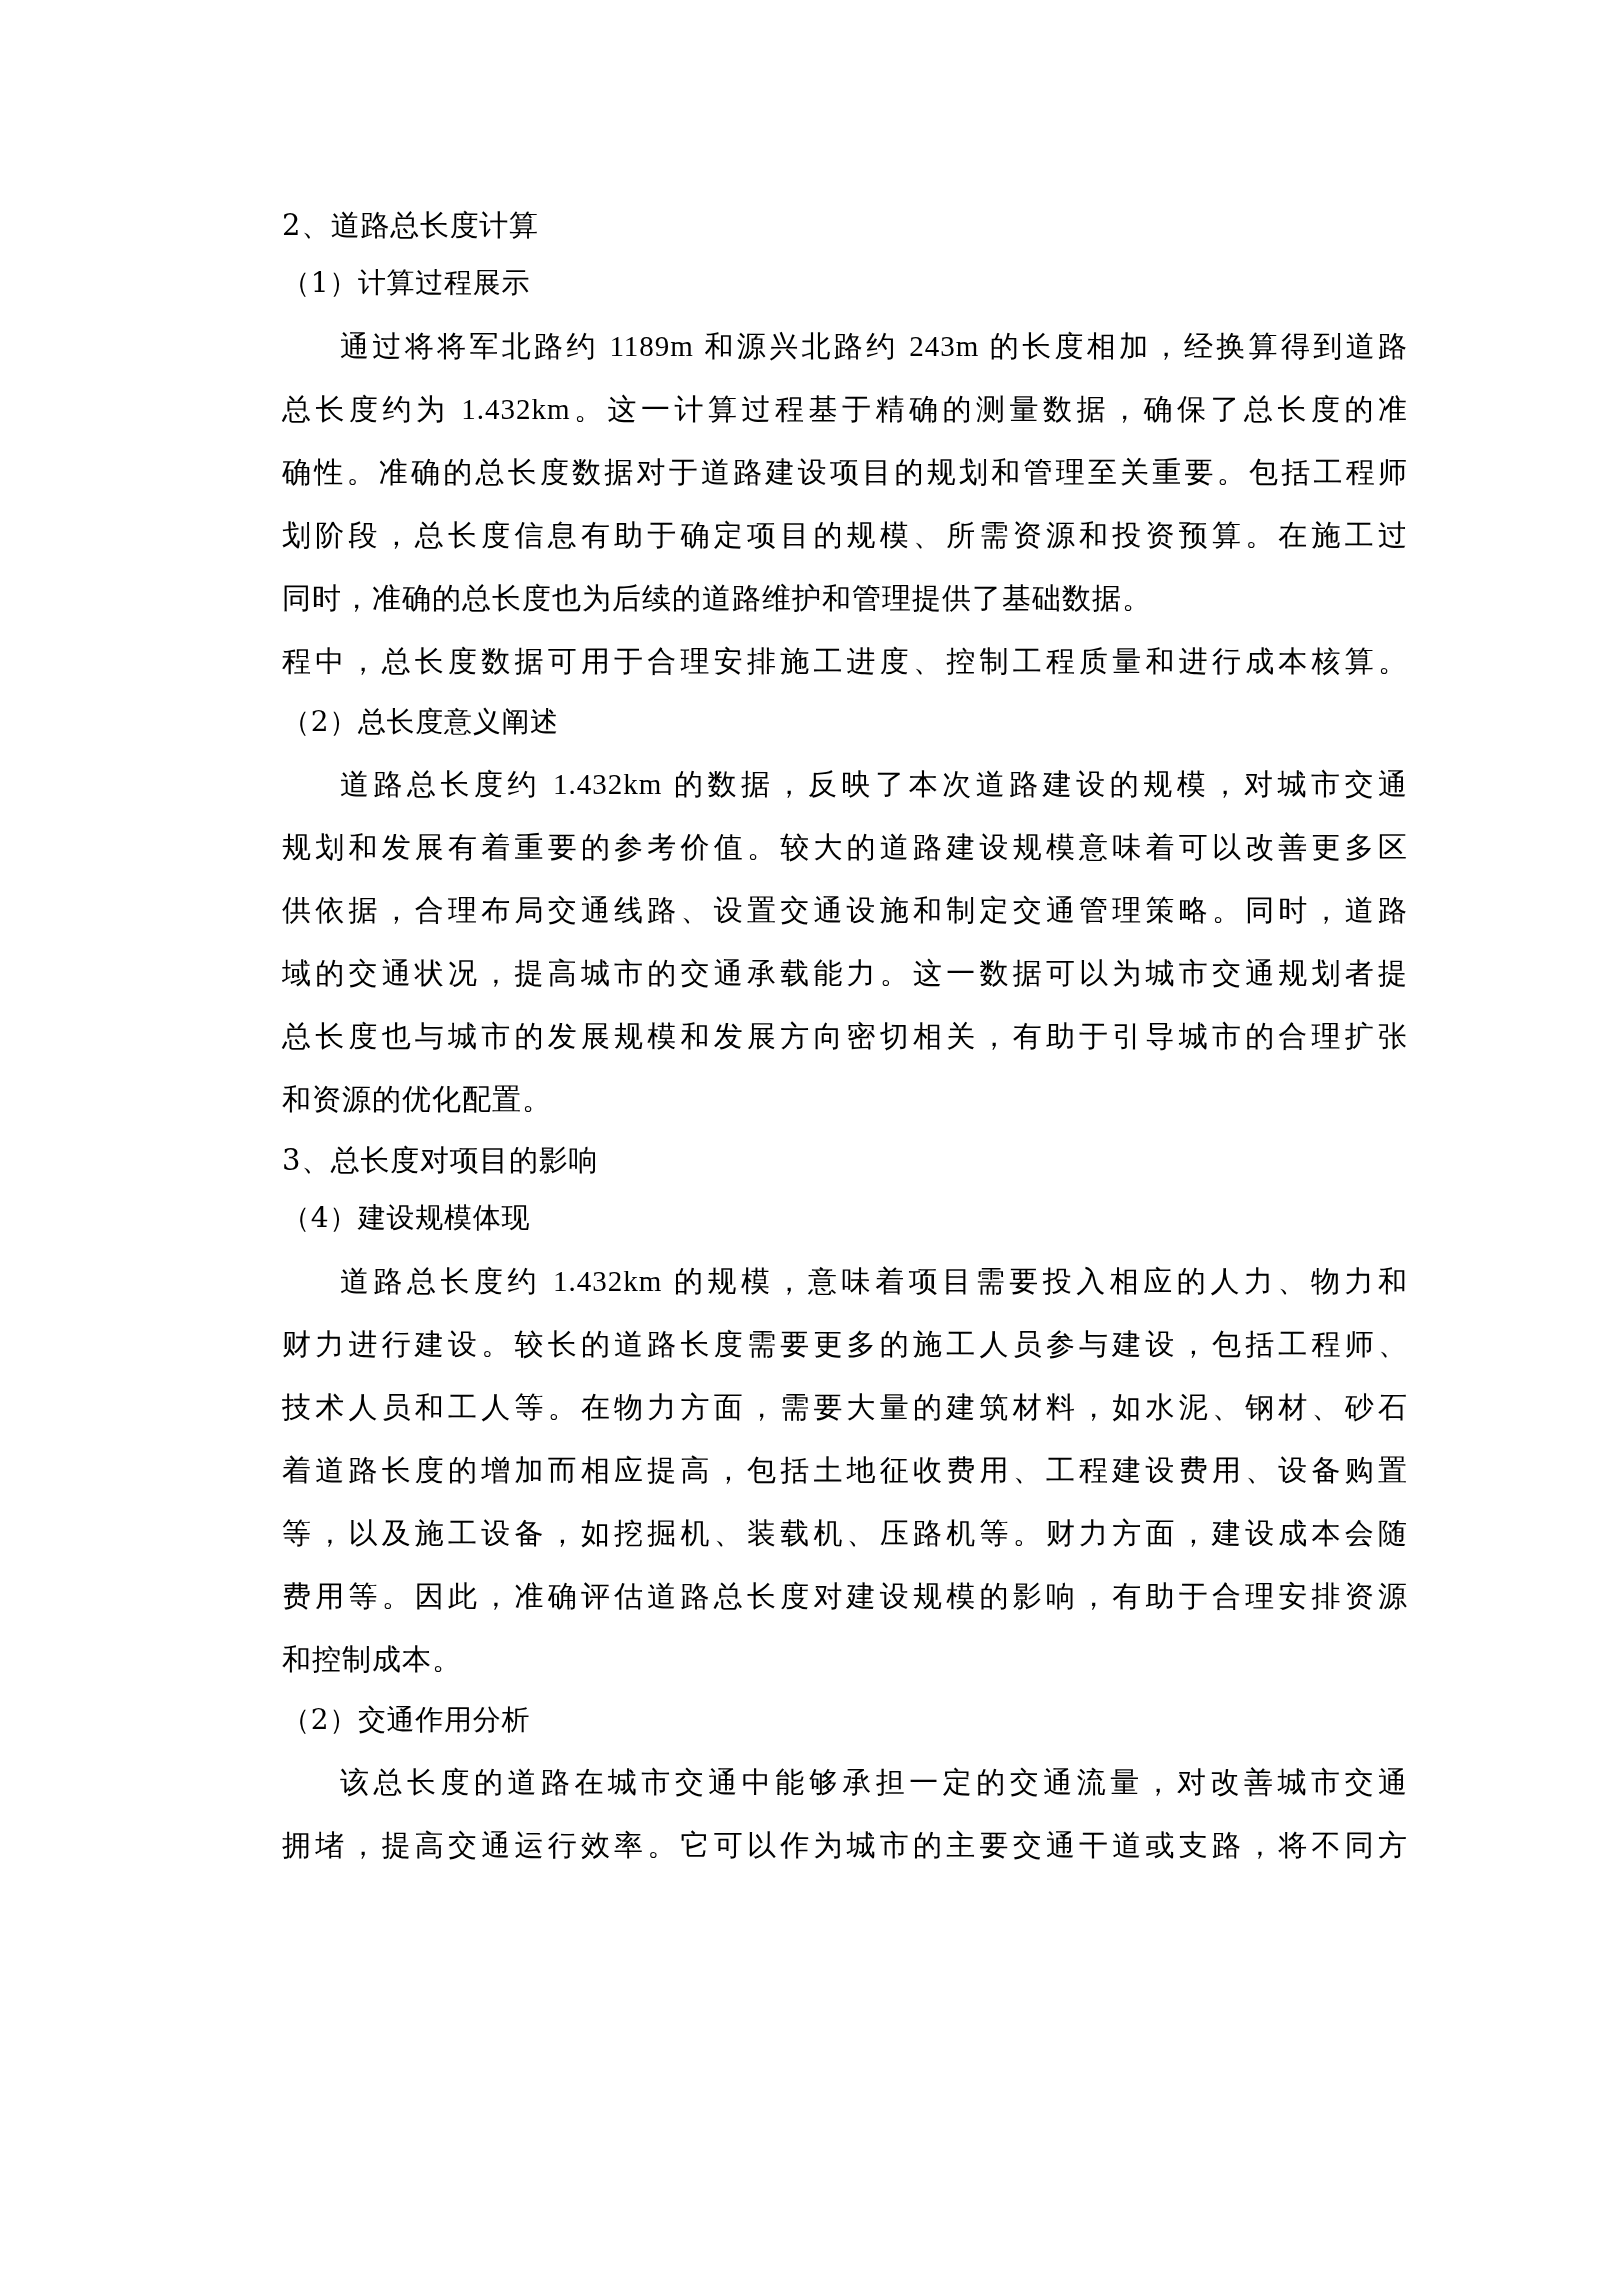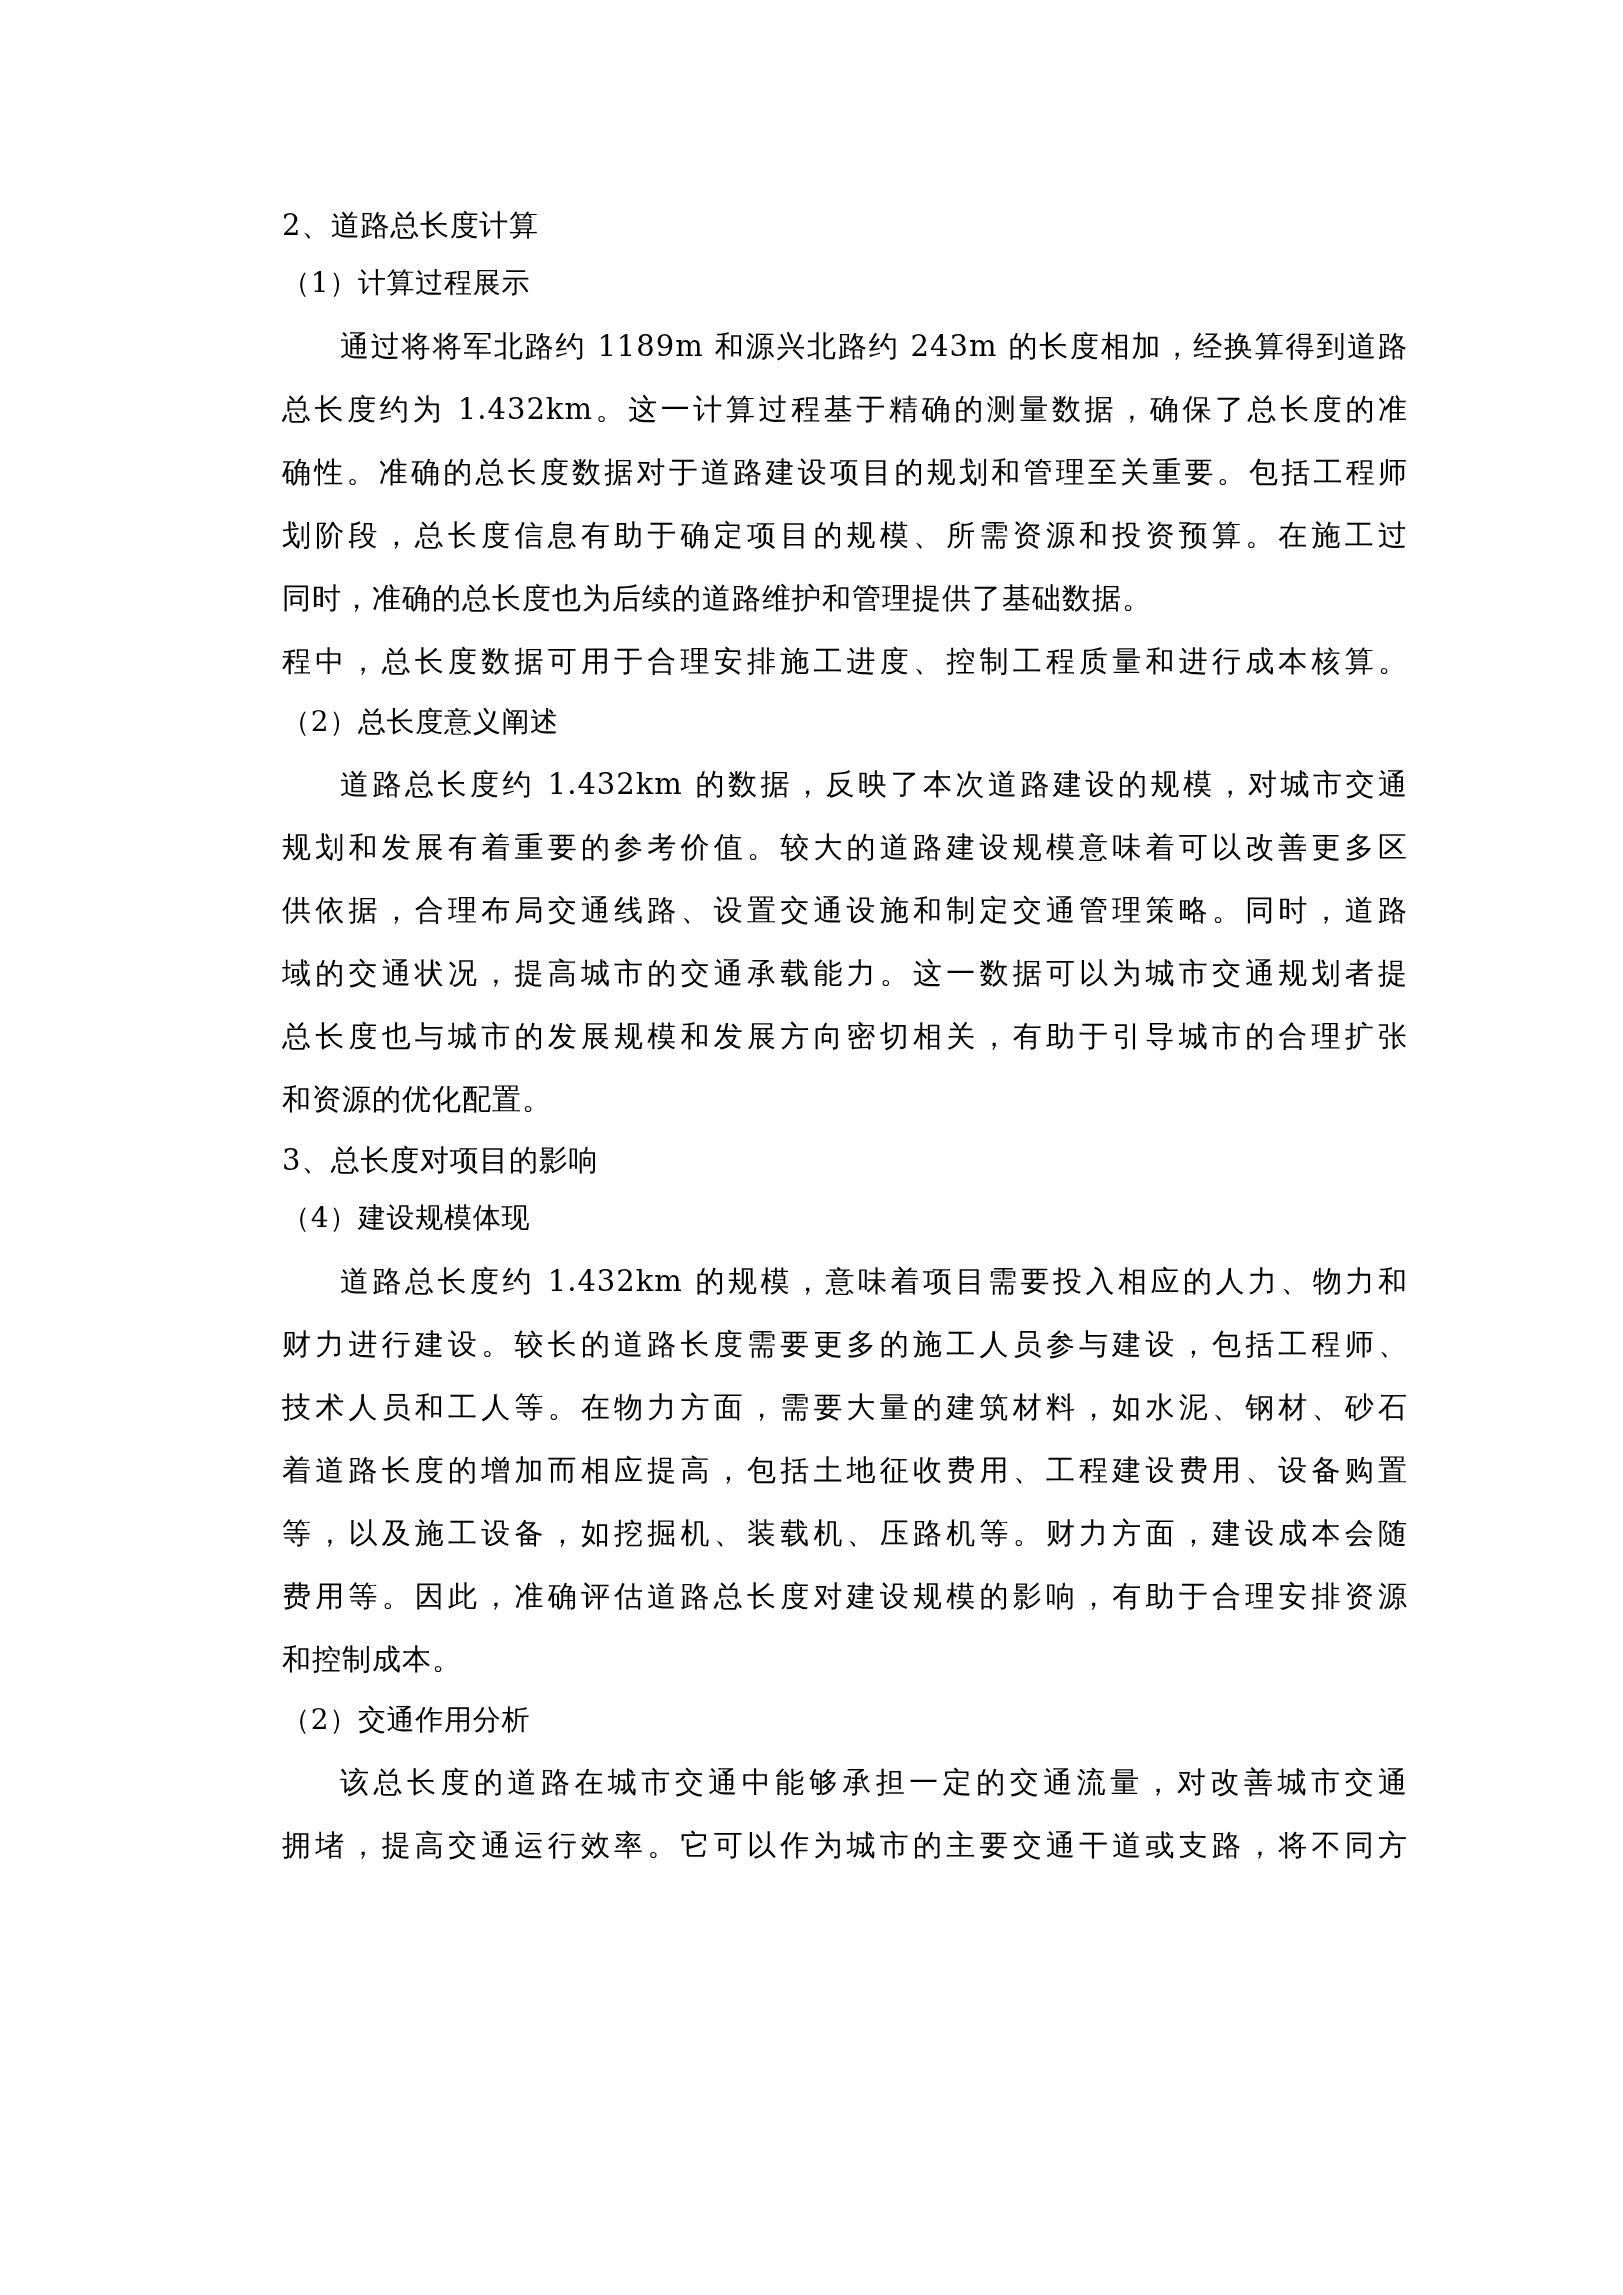--- a/index.html
+++ b/index.html
@@ -44,6 +44,7 @@
     letter-spacing: 1px;
     margin: 0;
     padding-top: 2.6px;
+    font-family: Liberation Serif, serif;
   }
   .para .ln {
     display: block;

